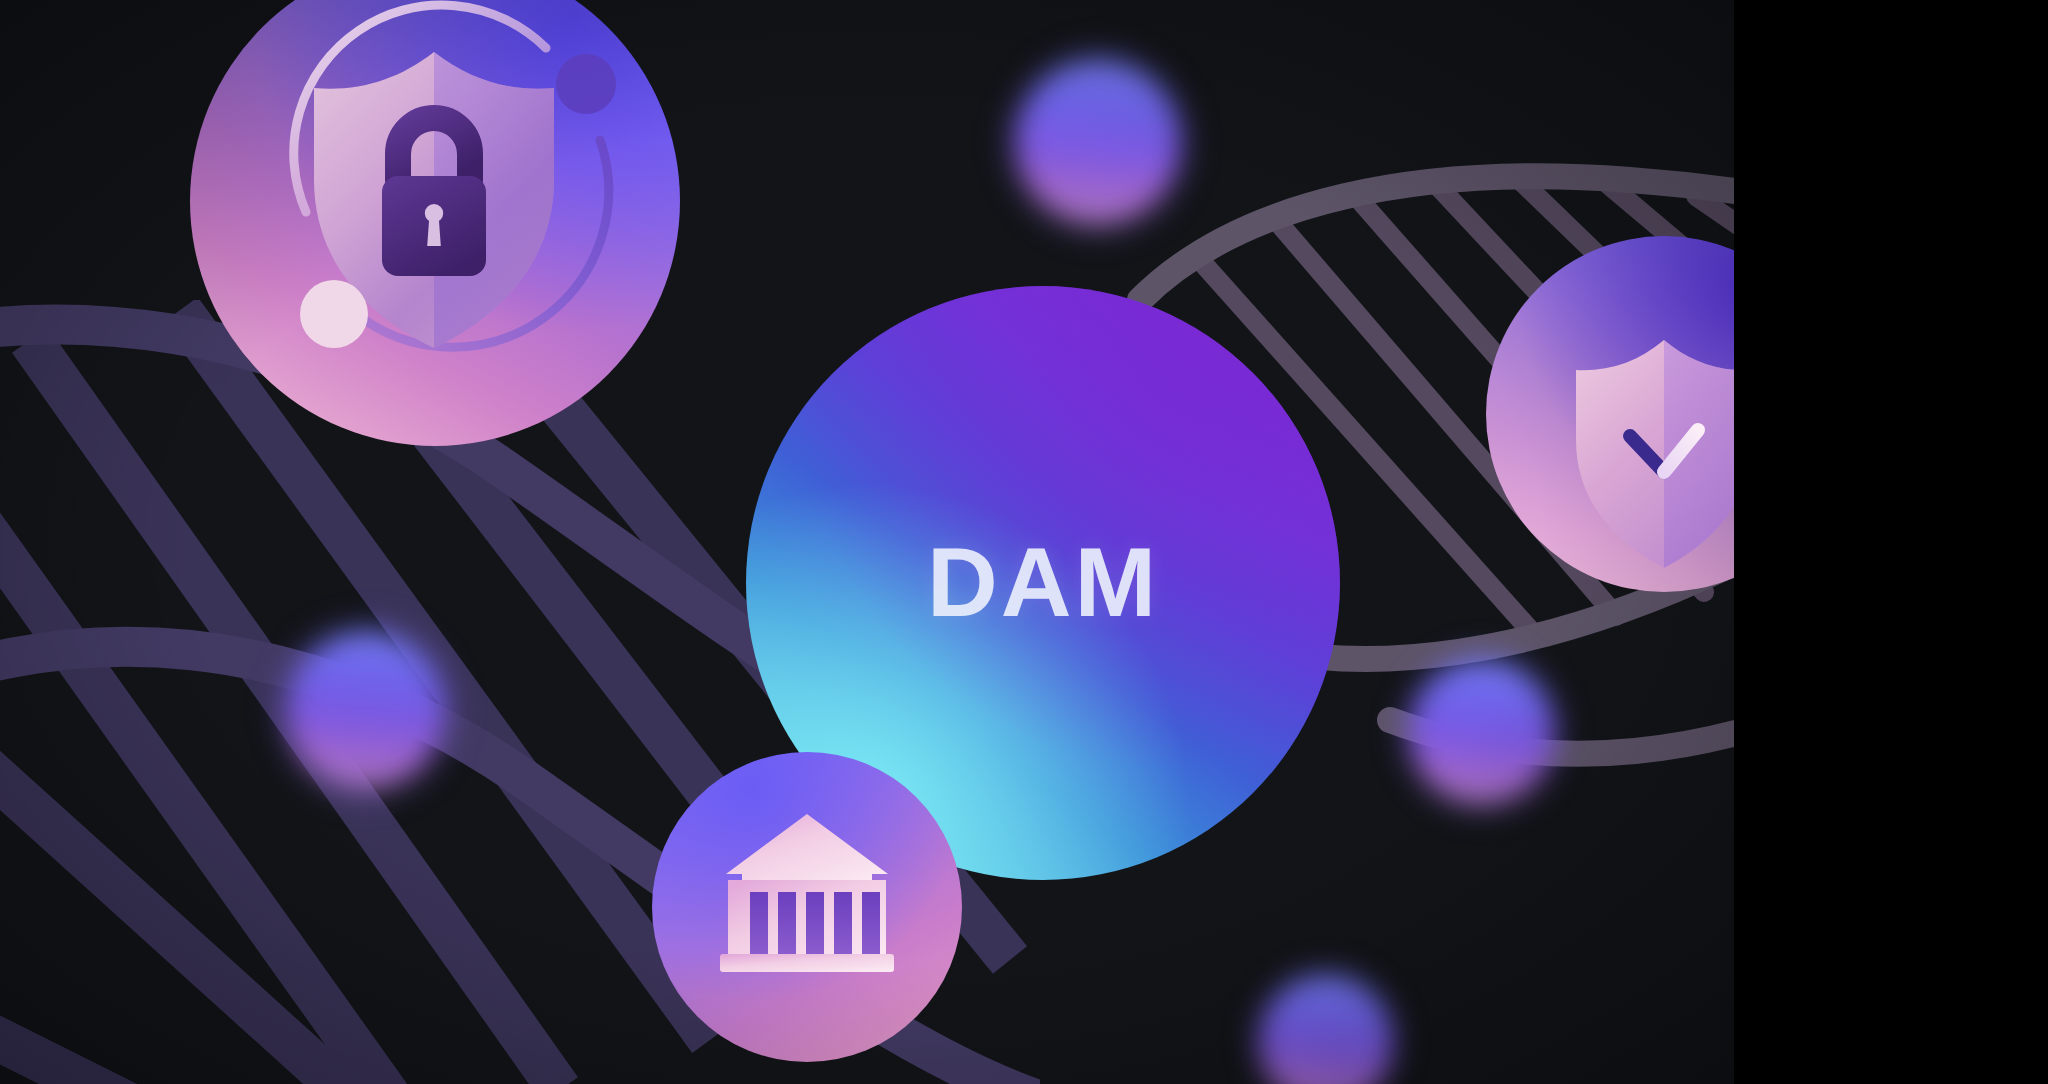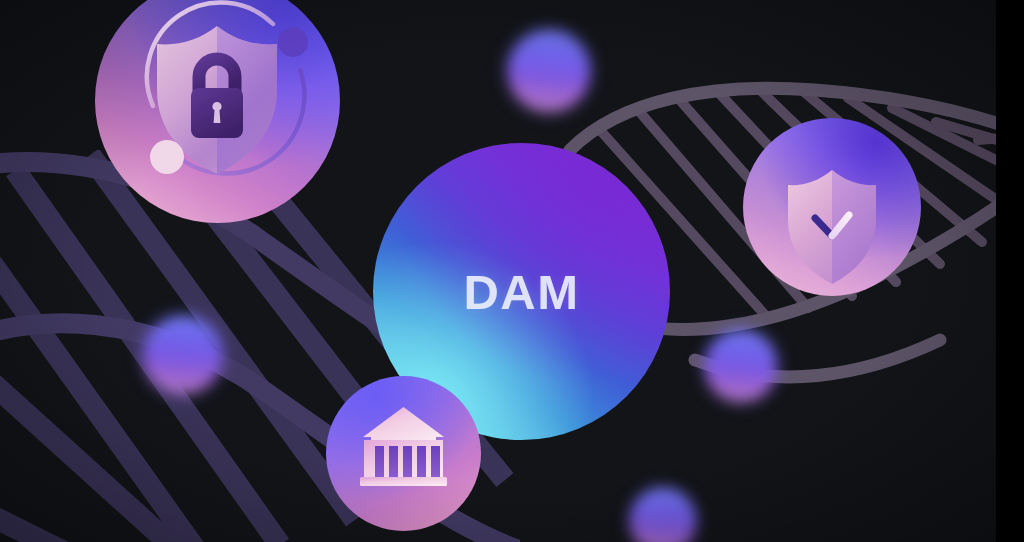--- a/index.html
+++ b/index.html
@@ -10,7 +10,7 @@
   }
   #stage {
     position: relative;
-    width: 996px;
+    width: 867px;
     height: 542px;
     overflow: hidden;
     background: #121418;

